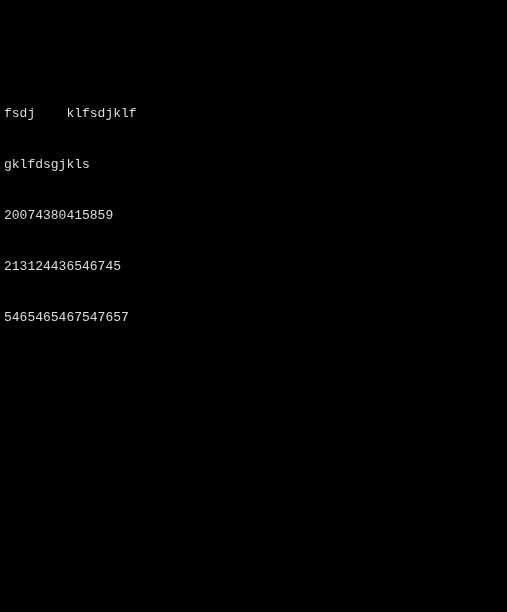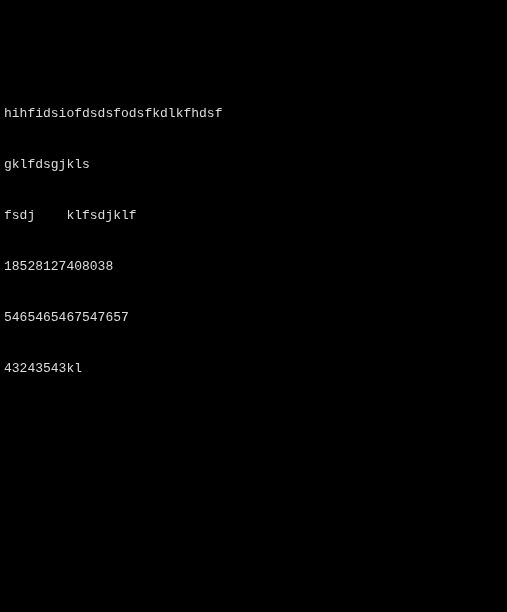--- a/index.html
+++ b/index.html
@@ -30,7 +30,6 @@
 
 <div class="editor">
   <div class="buffer">
-    <div class="line">hihfidsiofdsdsfodsfkdlkfhdsf</div>
     <div class="line">gklfdsgjkls</div>
     <div class="line">fsdj    klfsdjklf</div>
     <div class="line">18528127408038</div>

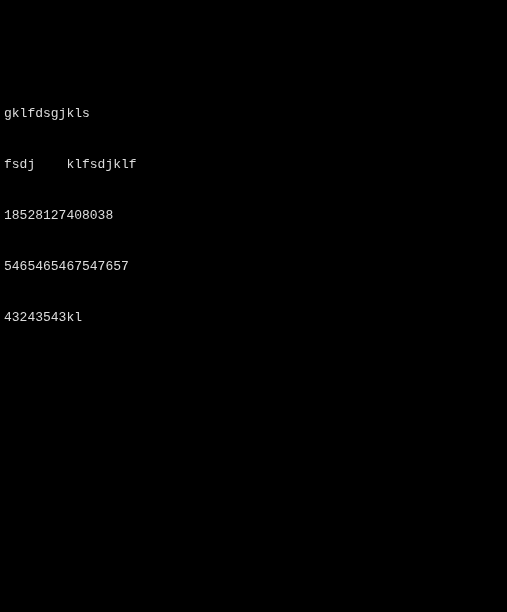--- a/index.html
+++ b/index.html
@@ -30,8 +30,8 @@
 
 <div class="editor">
   <div class="buffer">
+    <div class="line">fsdj    klfsdjklf</div>
     <div class="line">gklfdsgjkls</div>
-    <div class="line">fsdj    klfsdjklf</div>
     <div class="line">18528127408038</div>
     <div class="line">5465465467547657</div>
     <div class="line">43243543kl</div>

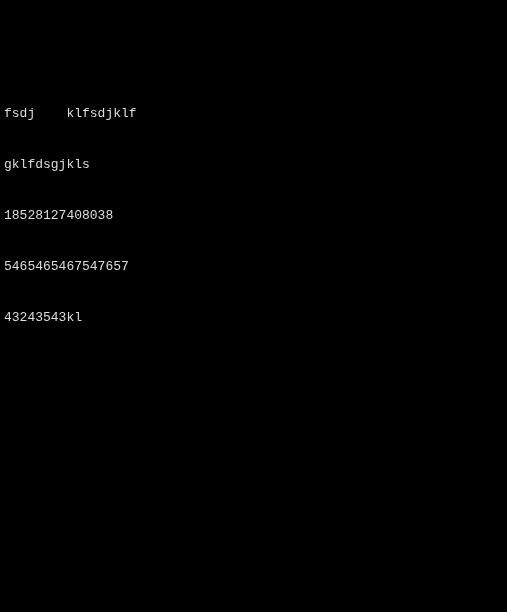--- a/index.html
+++ b/index.html
@@ -32,7 +32,7 @@
   <div class="buffer">
     <div class="line">fsdj    klfsdjklf</div>
     <div class="line">gklfdsgjkls</div>
-    <div class="line">18528127408038</div>
+    <div class="line">20074380415859</div>
     <div class="line">5465465467547657</div>
     <div class="line">43243543kl</div>
     

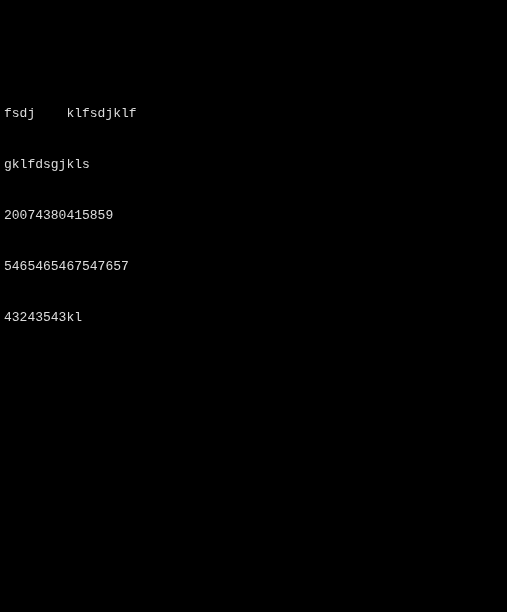--- a/index.html
+++ b/index.html
@@ -33,6 +33,7 @@
     <div class="line">fsdj    klfsdjklf</div>
     <div class="line">gklfdsgjkls</div>
     <div class="line">20074380415859</div>
+    <div class="line">213124436546745</div>
     <div class="line">5465465467547657</div>
     <div class="line">43243543kl</div>
     

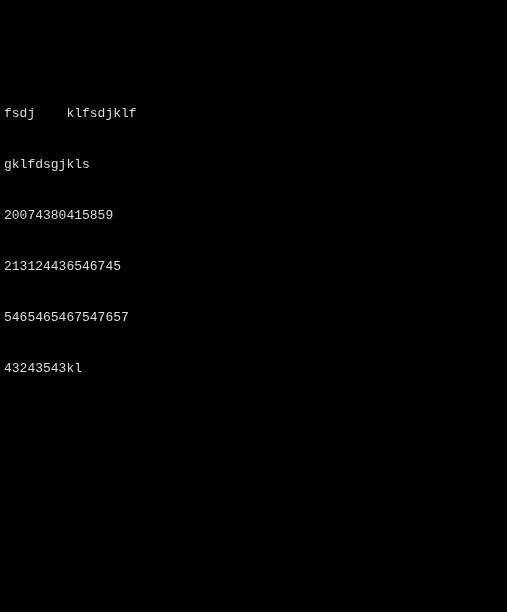--- a/index.html
+++ b/index.html
@@ -35,7 +35,6 @@
     <div class="line">20074380415859</div>
     <div class="line">213124436546745</div>
     <div class="line">5465465467547657</div>
-    <div class="line">43243543kl</div>
     
     
     

